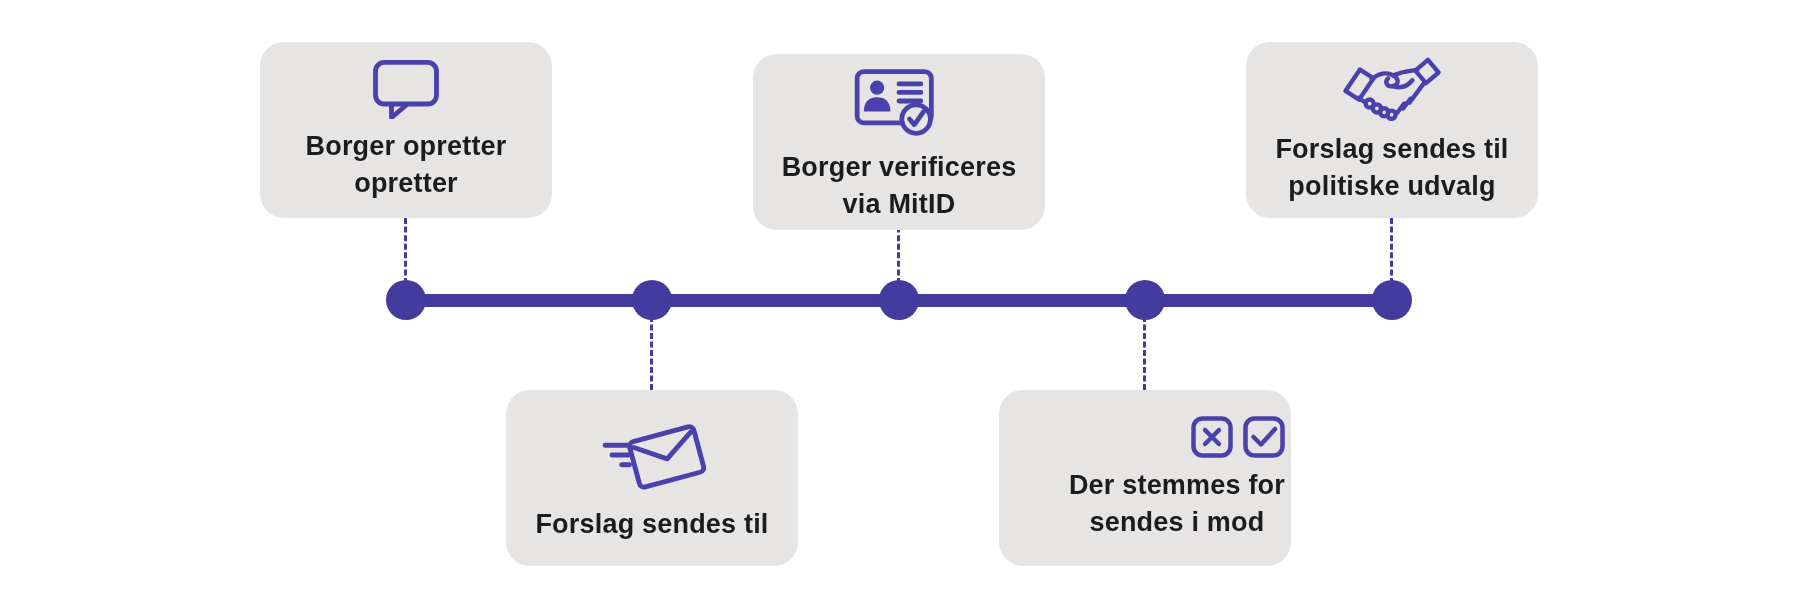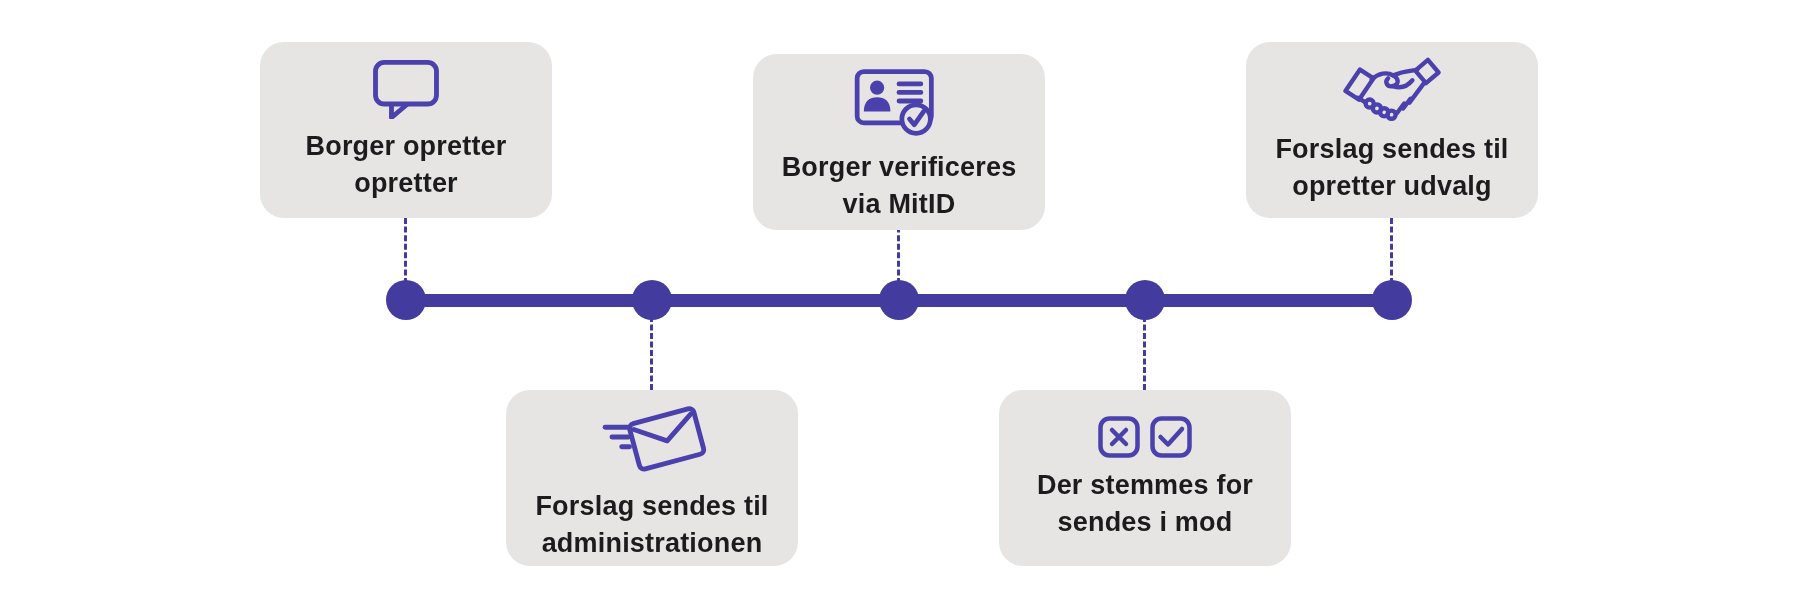--- a/index.html
+++ b/index.html
@@ -173,7 +173,7 @@
     </span>
     <div class="label">
       <div>Forslag sendes til</div>
-      <div>opretter udvalg</div>
+      <div>politiske udvalg</div>
     </div>
   </div>
 

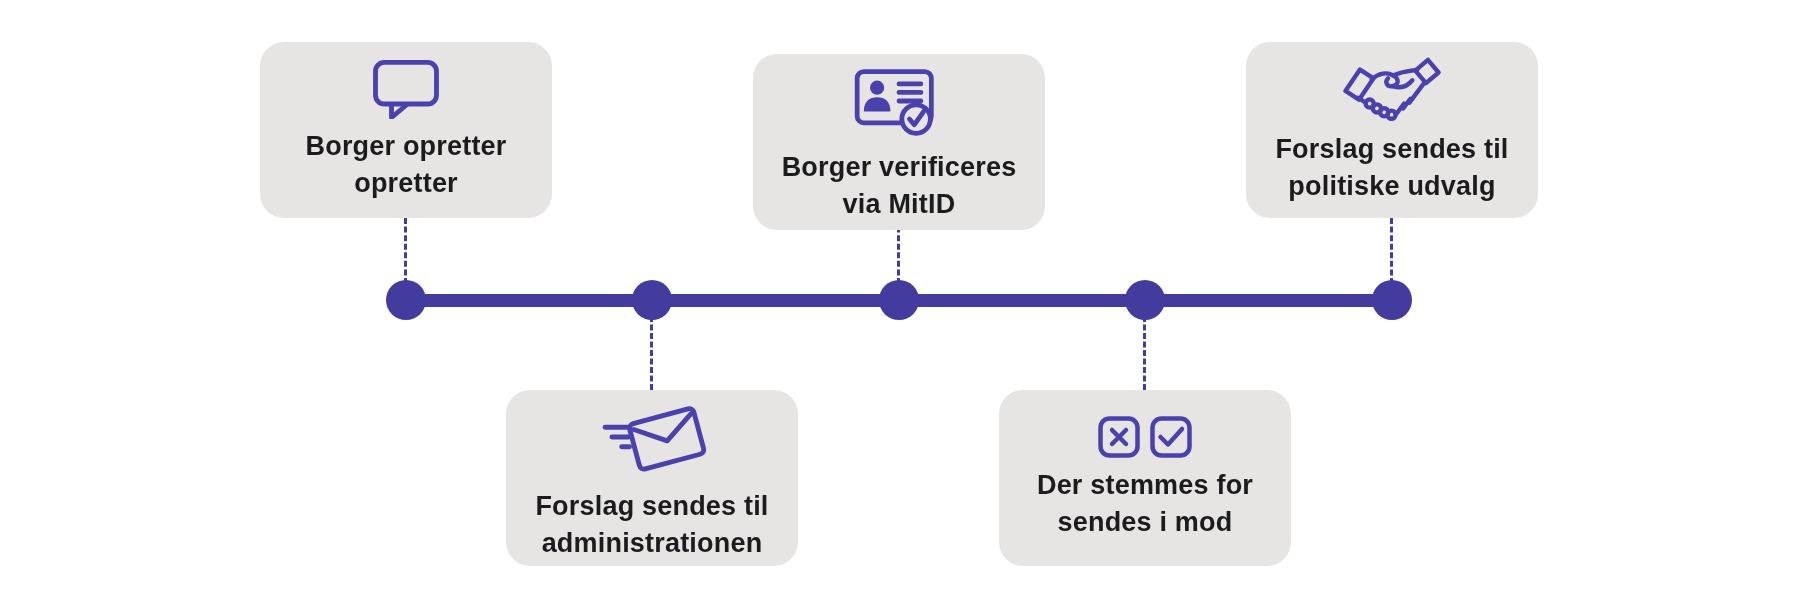--- a/index.html
+++ b/index.html
@@ -58,7 +58,7 @@
   .card.top{top:42px;}
   .card.bottom{top:390px;}
   .card-1{left:260px;} .card-2{left:506px;} .card-3{left:753px;margin-top:12px;}
-  .card-4{left:999px;} .card-5{left:1246px;}
+  .card-4{left:999px;align-items:flex-end;} .card-5{left:1246px;}
   .icon{color:var(--icon);flex-shrink:0;}
   .icon svg{display:block;}
   .label{

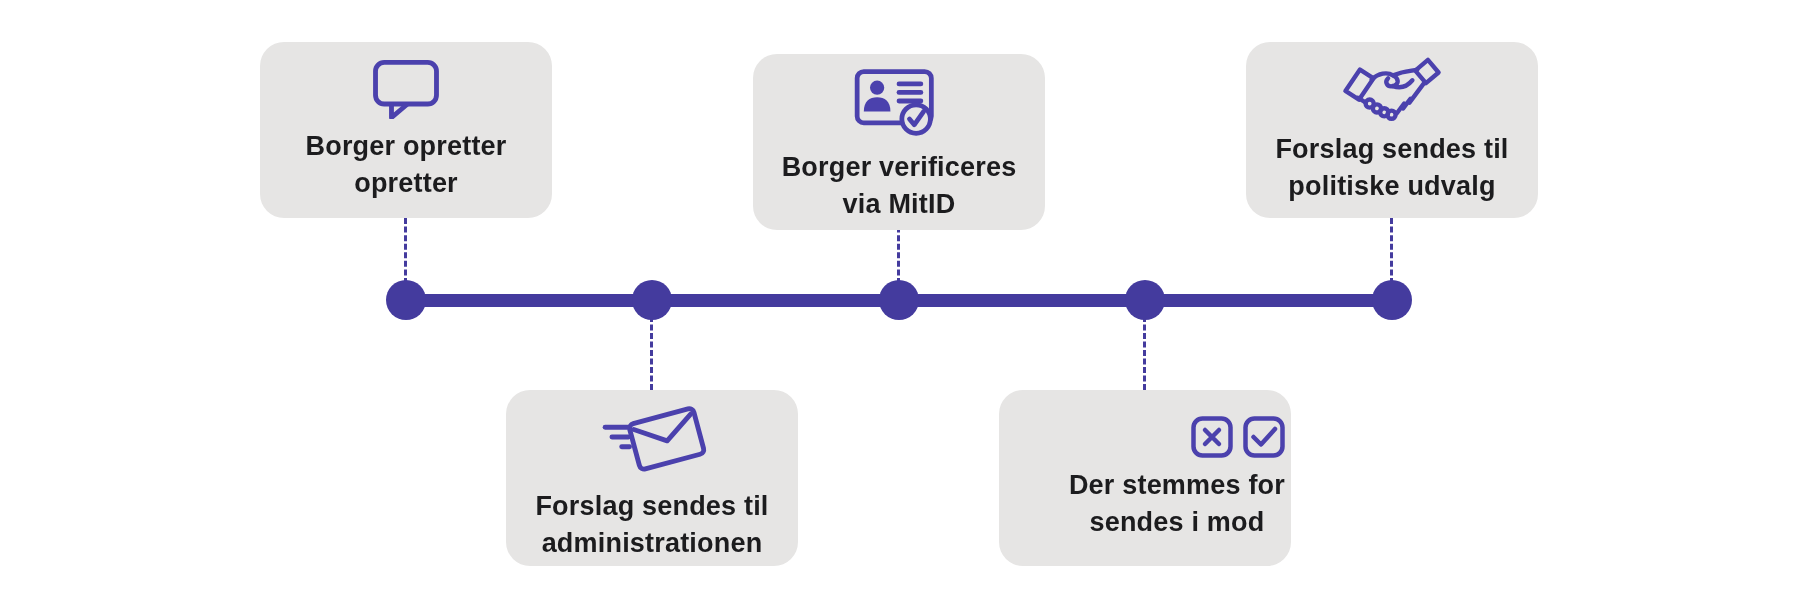--- a/index.html
+++ b/index.html
@@ -115,7 +115,6 @@
     </span>
     <div class="label">
       <div>Forslag sendes til</div>
-      <div>administrationen</div>
     </div>
   </div>
 

